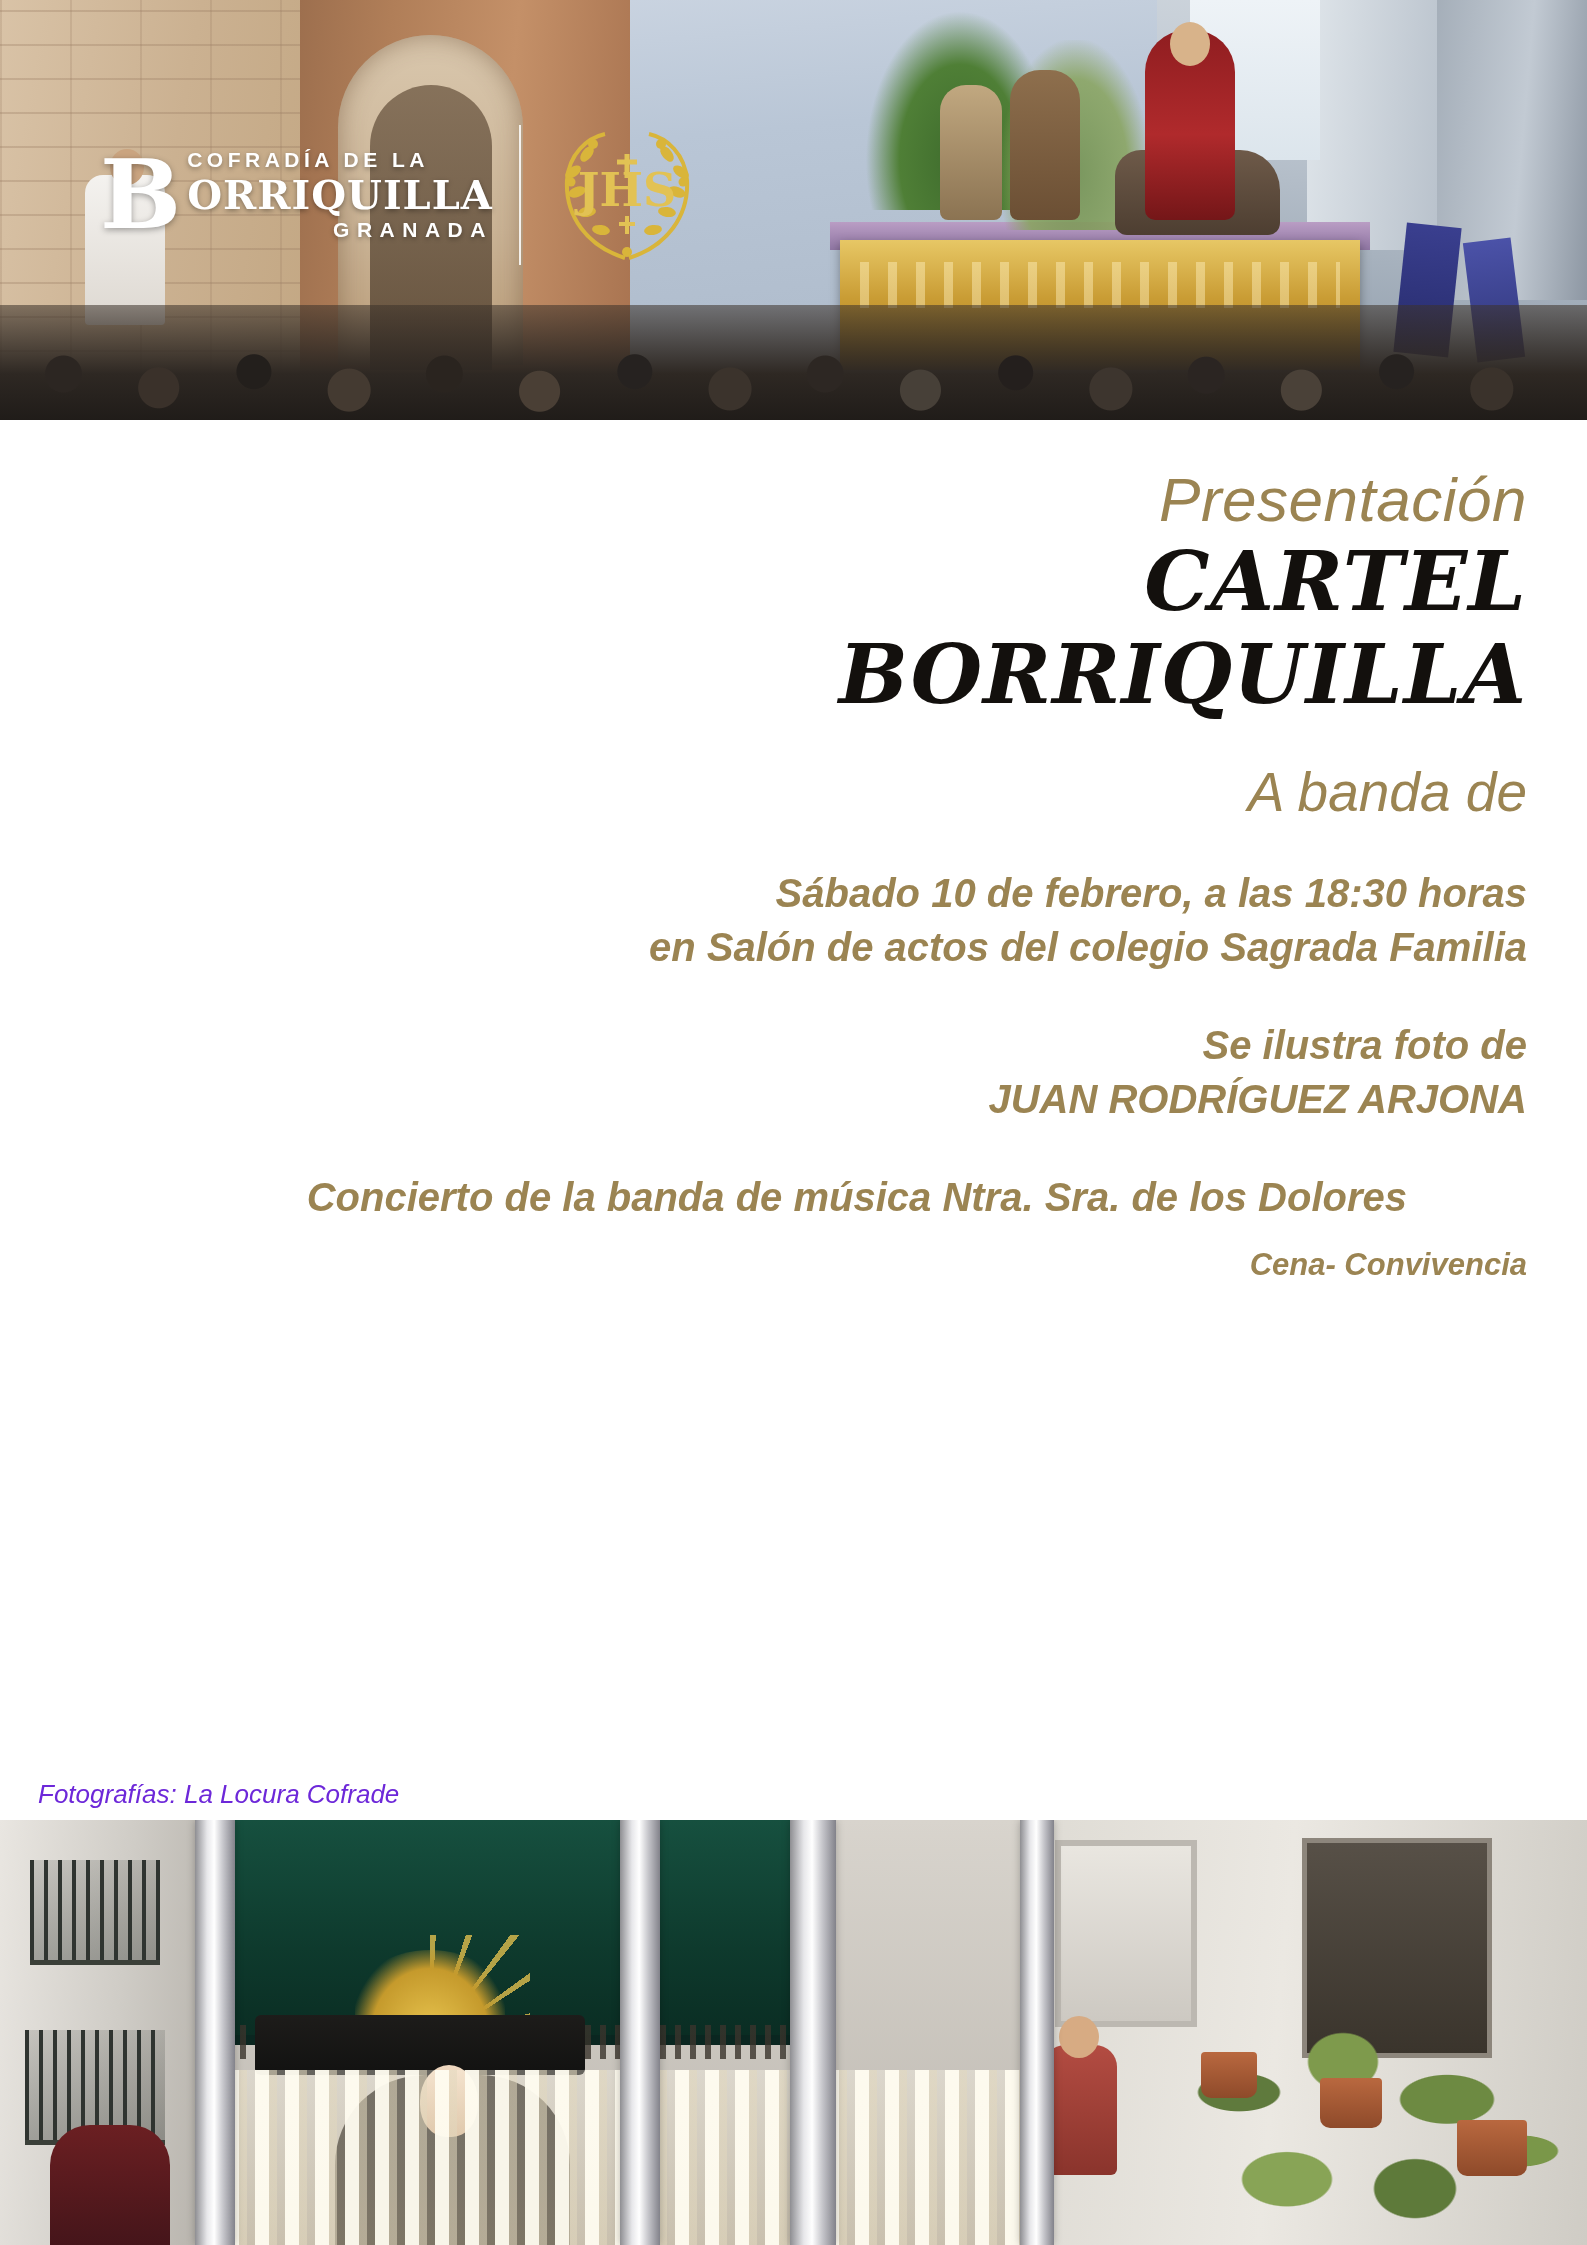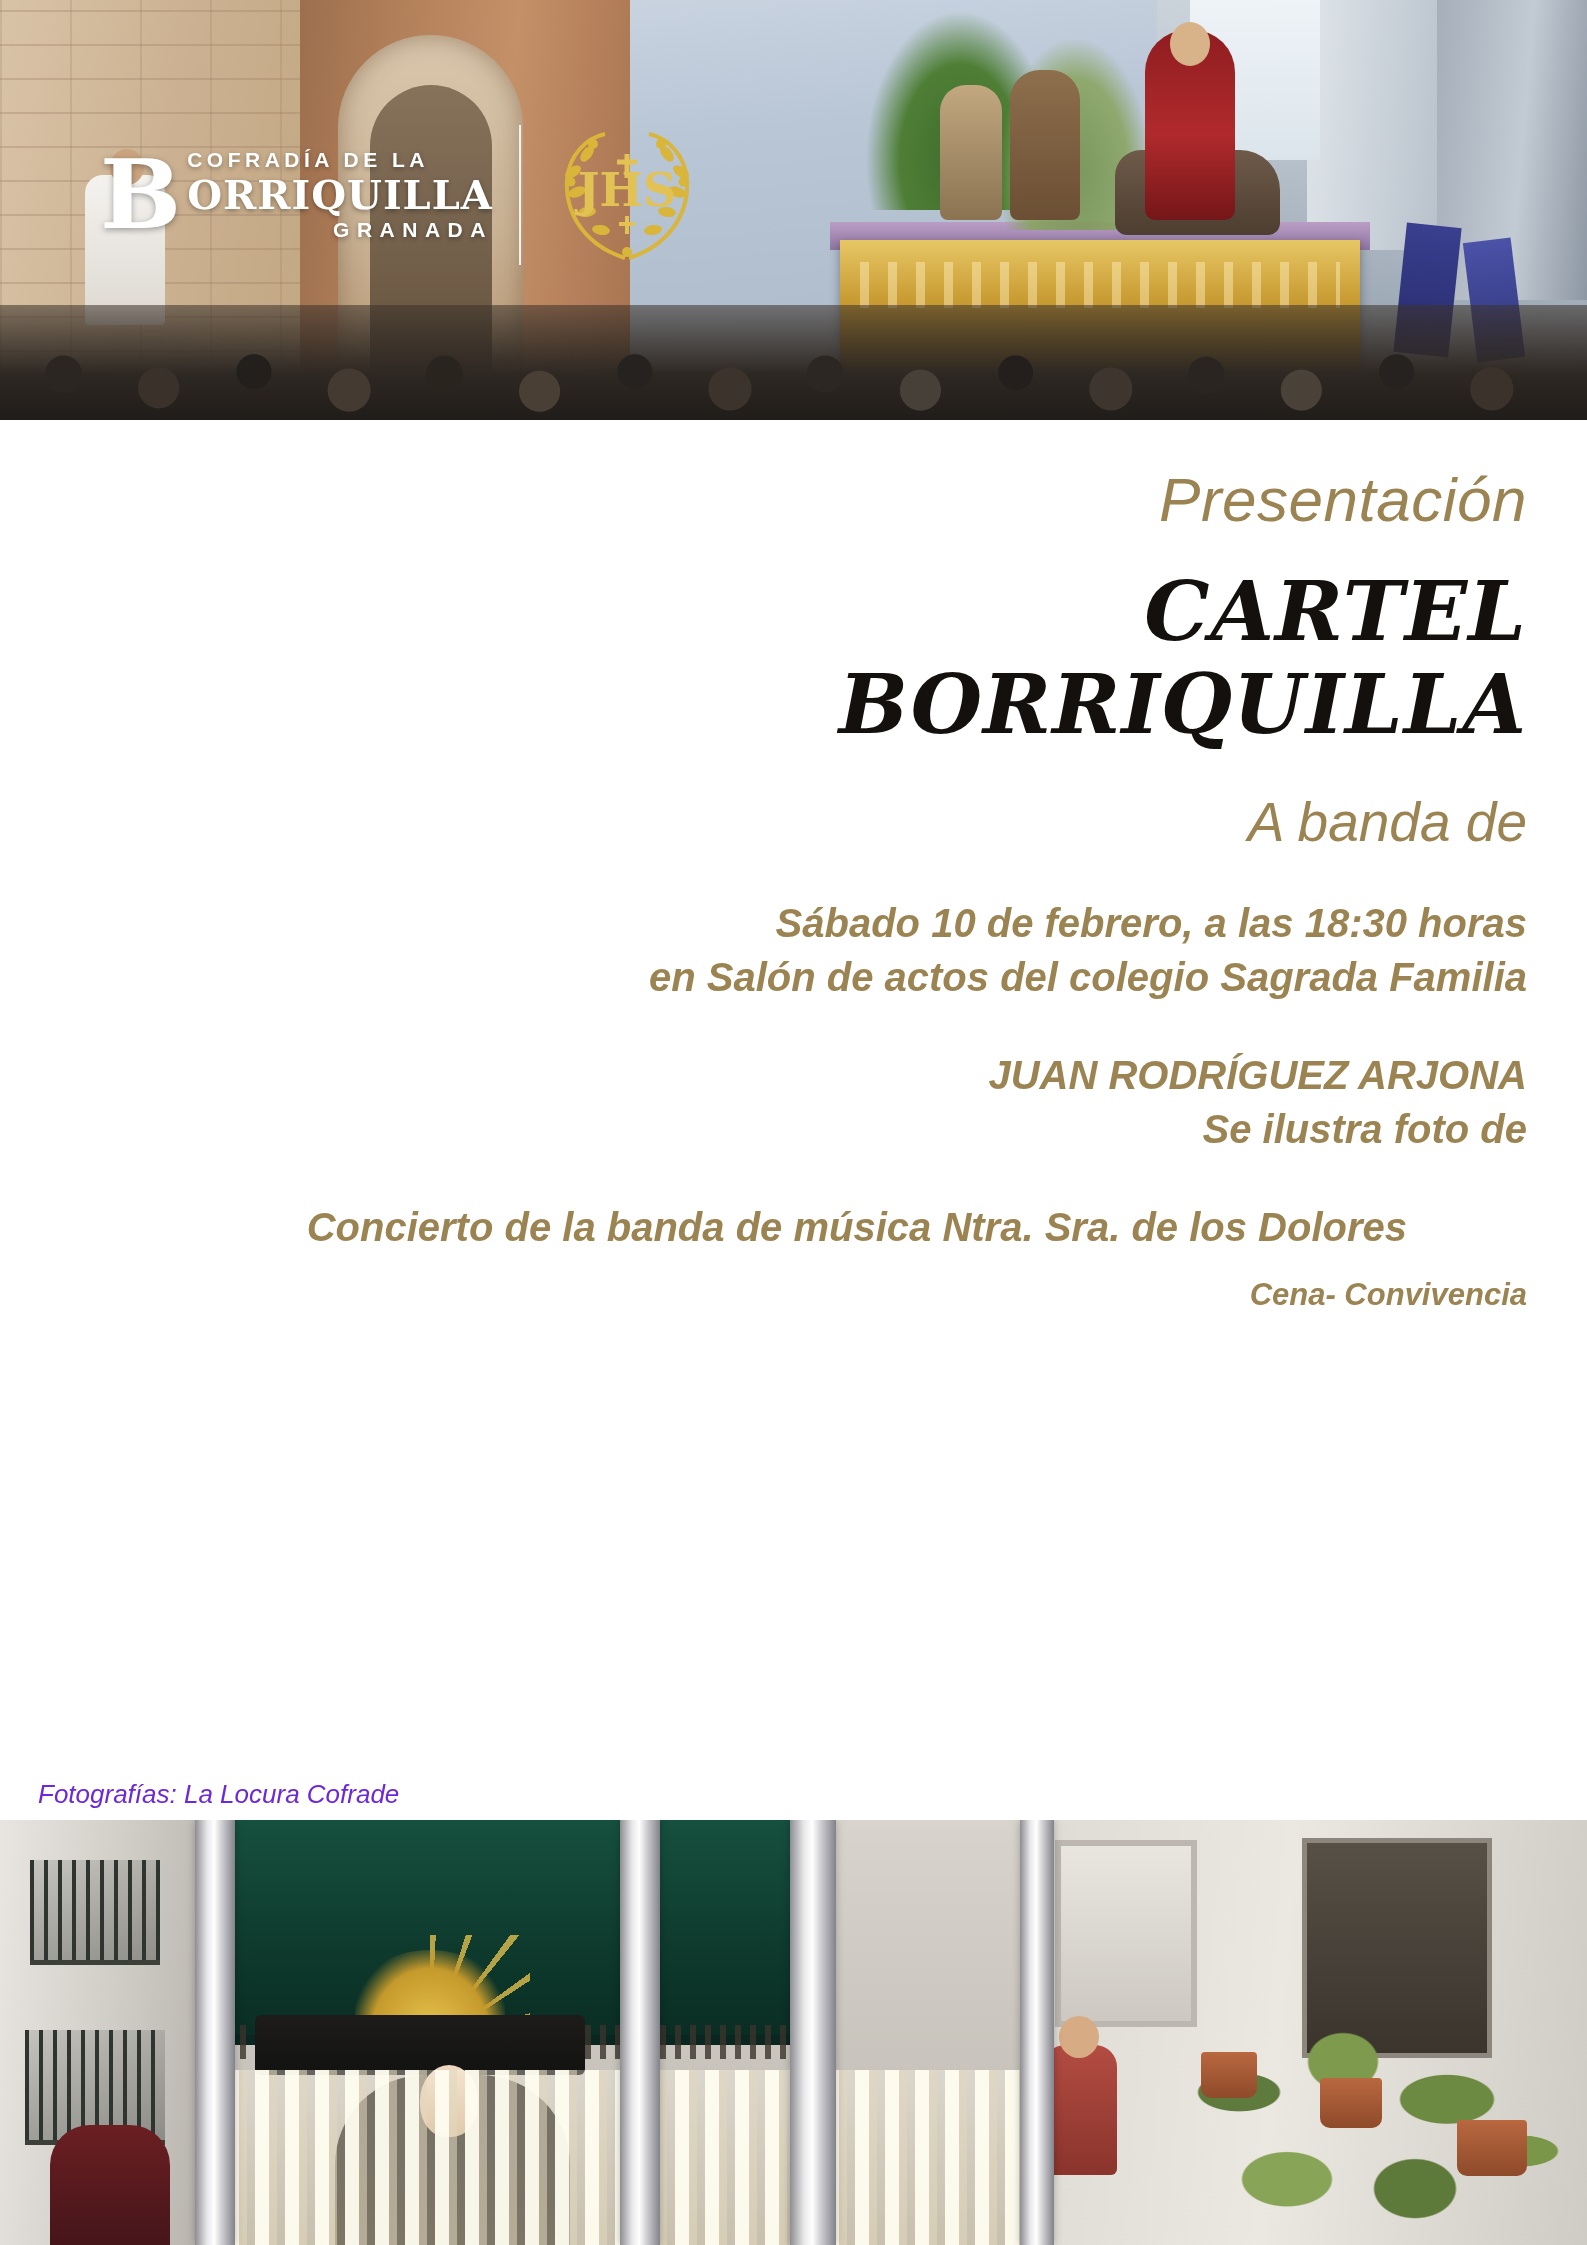--- a/index.html
+++ b/index.html
@@ -289,7 +289,6 @@
     color: #13100d;
     font-weight: 700;
     line-height: 1.14;
-    margin-top: 30px;
   }
   .title-l1 { font-size: 82px; letter-spacing: 1px; }
   .title-l2 { font-size: 82px; letter-spacing: 1px; }

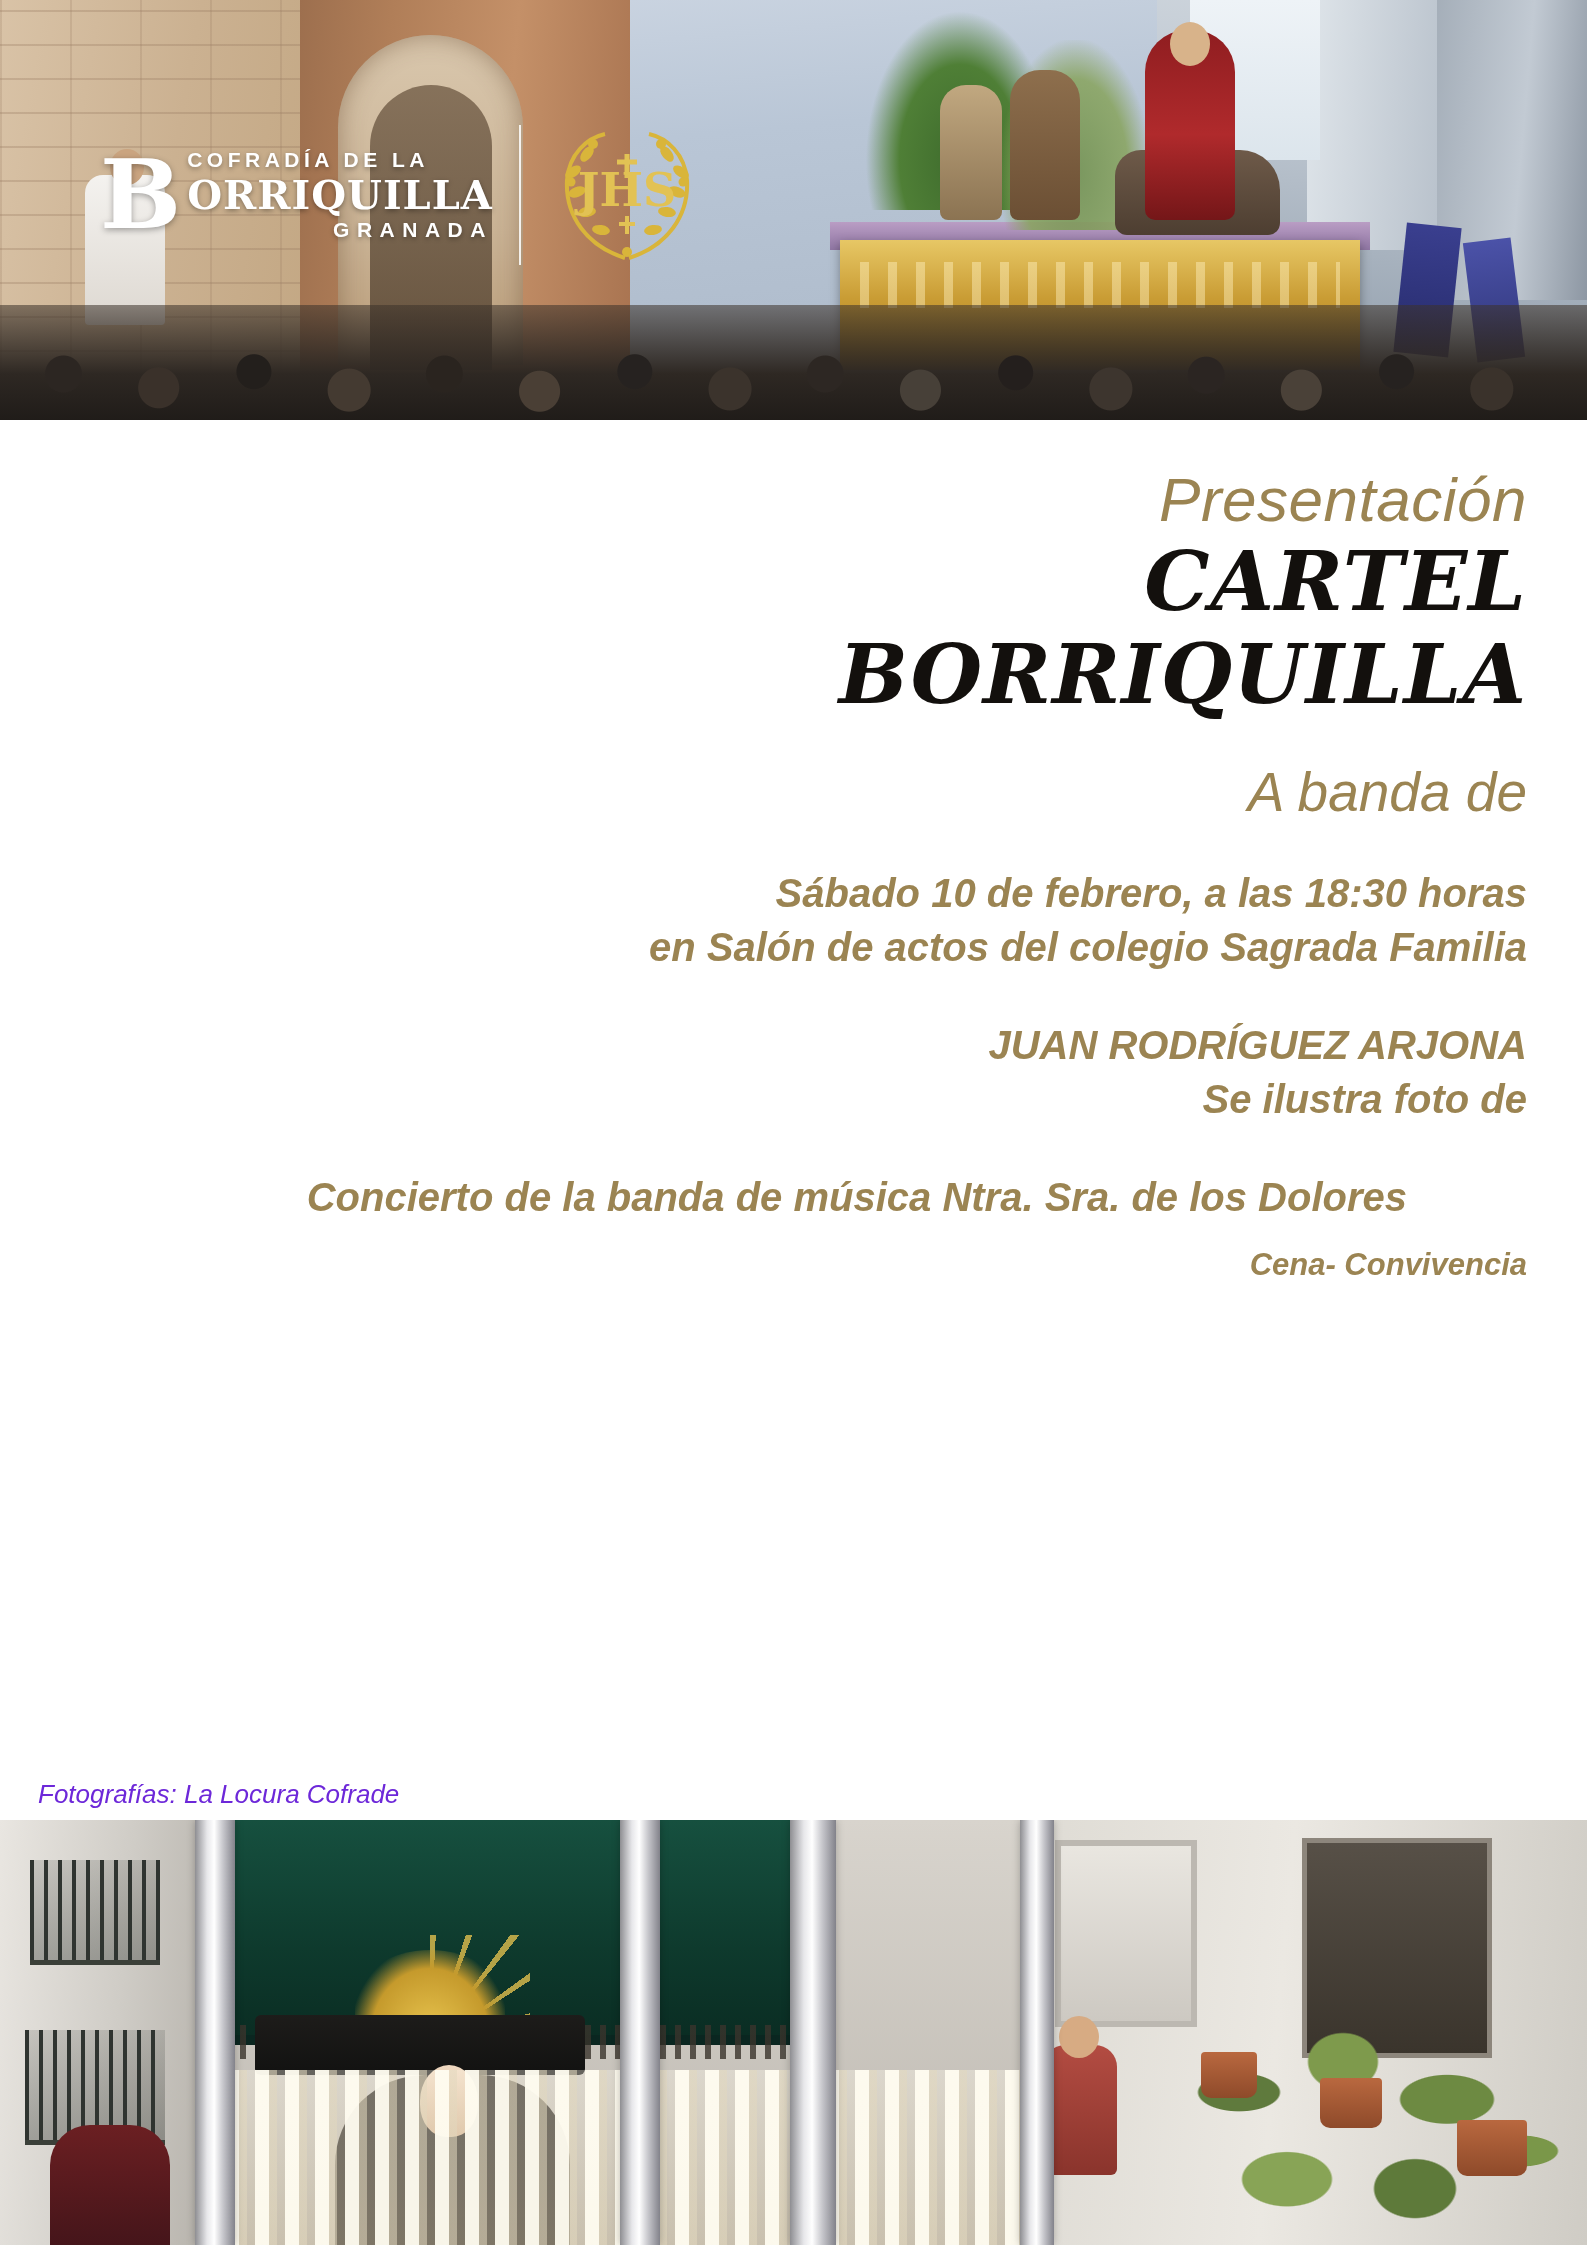--- a/index.html
+++ b/index.html
@@ -613,8 +613,8 @@
     </div>
 
     <div class="illus">
+      <div>Se ilustra foto de</div>
       <div>JUAN RODRÍGUEZ ARJONA</div>
-      <div>Se ilustra foto de</div>
     </div>
 
     <div class="concert">Concierto de la banda de música Ntra. Sra. de los Dolores</div>

